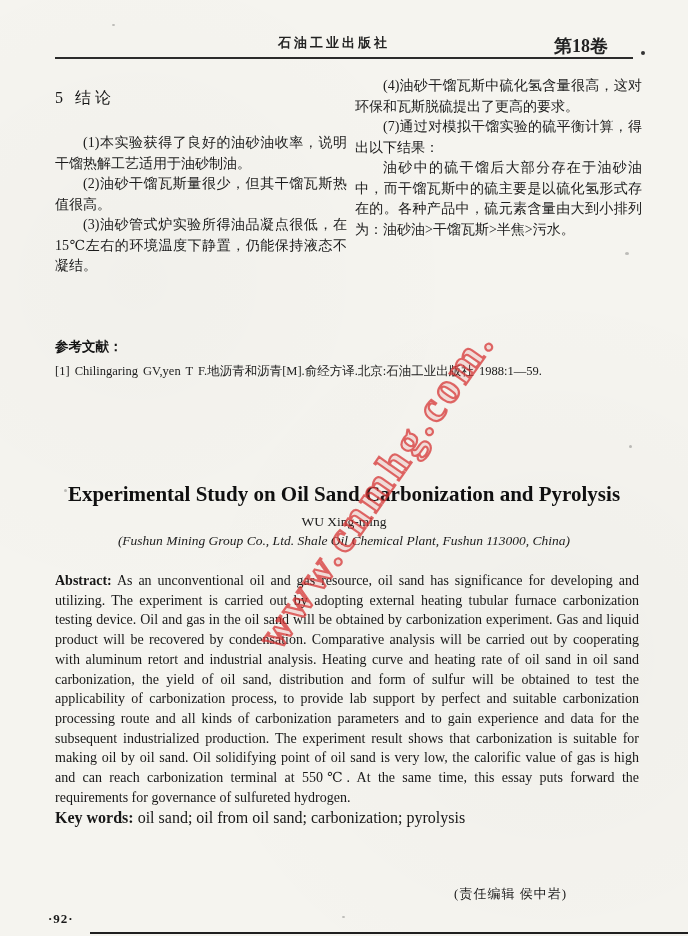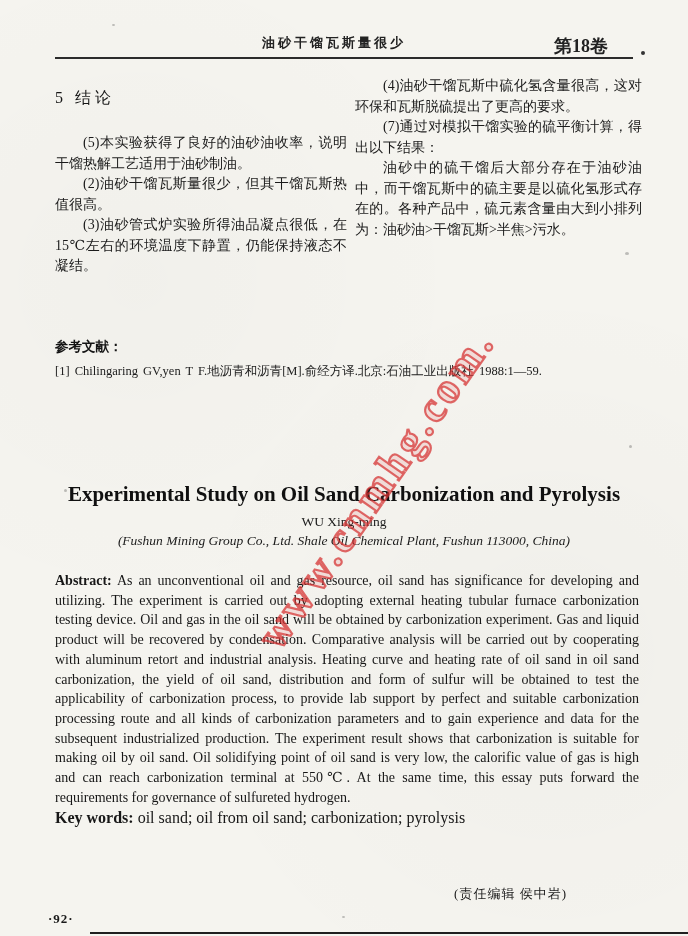--- a/index.html
+++ b/index.html
@@ -109,7 +109,7 @@
 
 <div class="page">
 
-  <div class="journal-title">油砂干馏瓦斯量很少</div>
+  <div class="journal-title">石油工业出版社</div>
   <div class="volume">第18卷</div>
   <div class="header-rule"></div>
   <div class="rule-dot"></div>

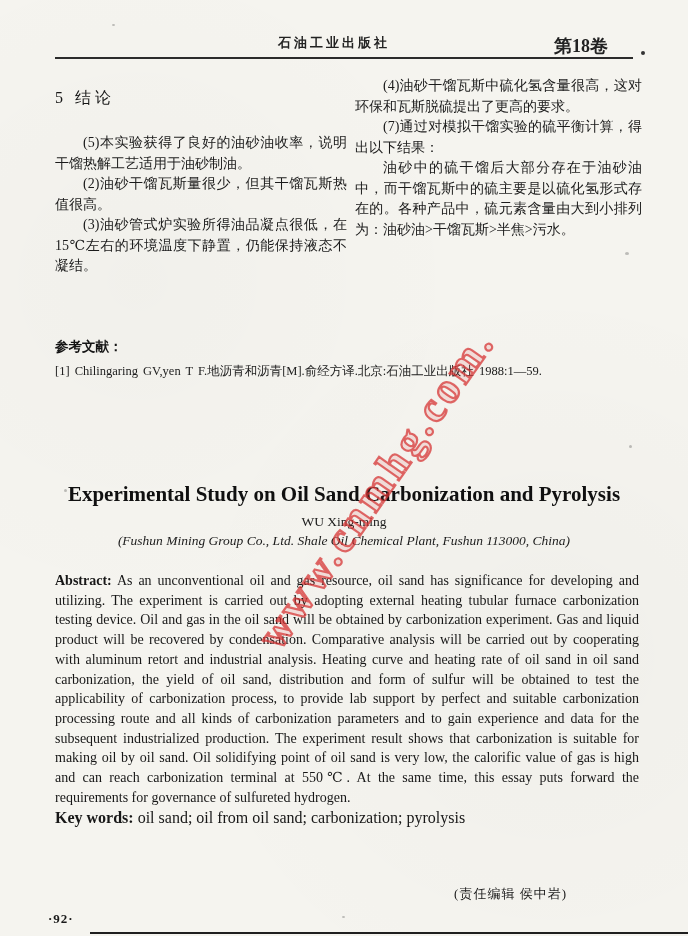--- a/index.html
+++ b/index.html
@@ -116,7 +116,7 @@
 
   <div class="col-left">
     <h2 class="sec-heading">5  结论</h2>
-    <p class="cn-par">(5)本实验获得了良好的油砂油收率，说明干馏热解工艺适用于油砂制油。</p>
+    <p class="cn-par">(1)本实验获得了良好的油砂油收率，说明干馏热解工艺适用于油砂制油。</p>
     <p class="cn-par">(2)油砂干馏瓦斯量很少，但其干馏瓦斯热值很高。</p>
     <p class="cn-par">(3)油砂管式炉实验所得油品凝点很低，在15℃左右的环境温度下静置，仍能保持液态不凝结。</p>
   </div>

